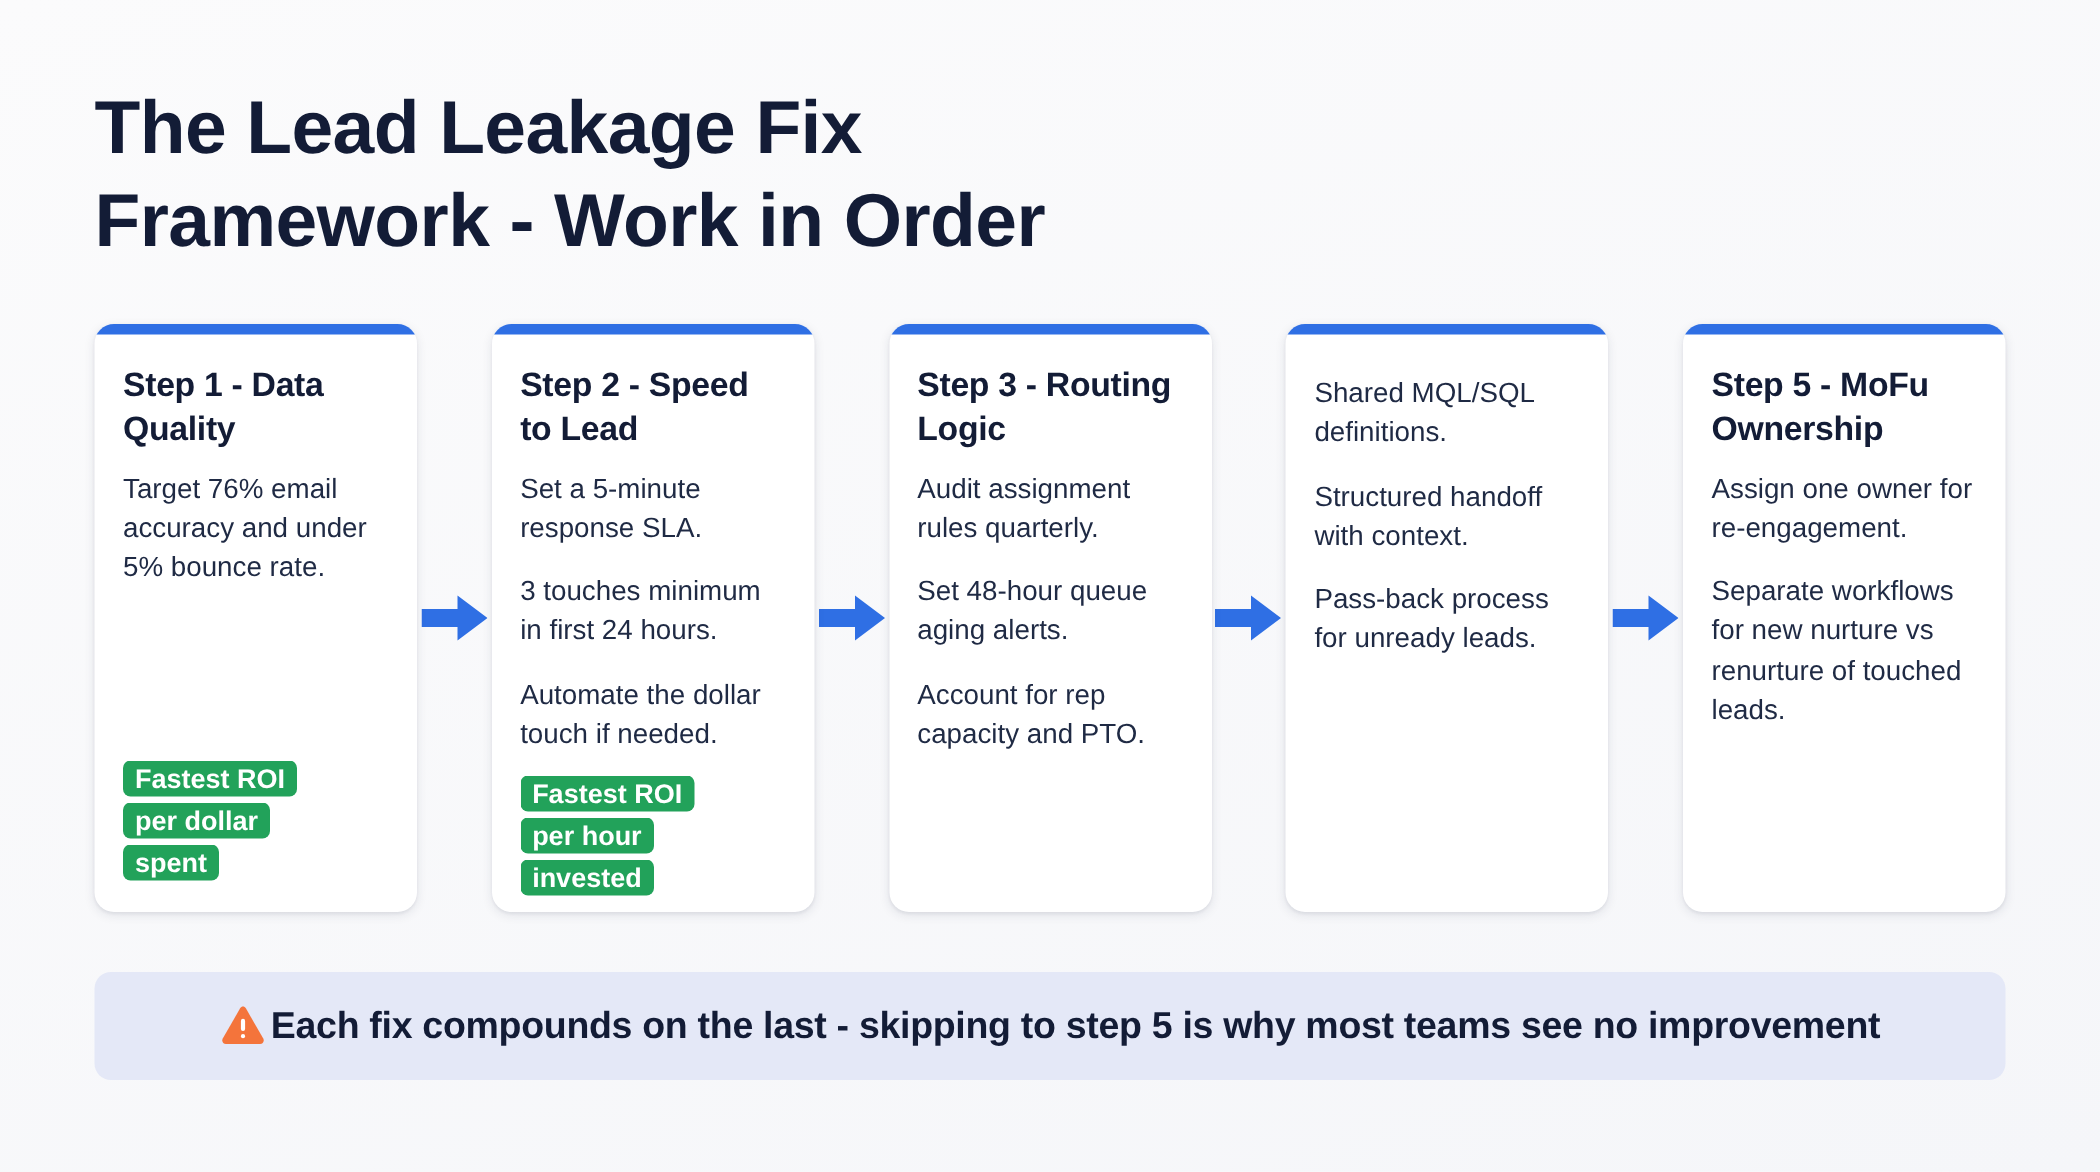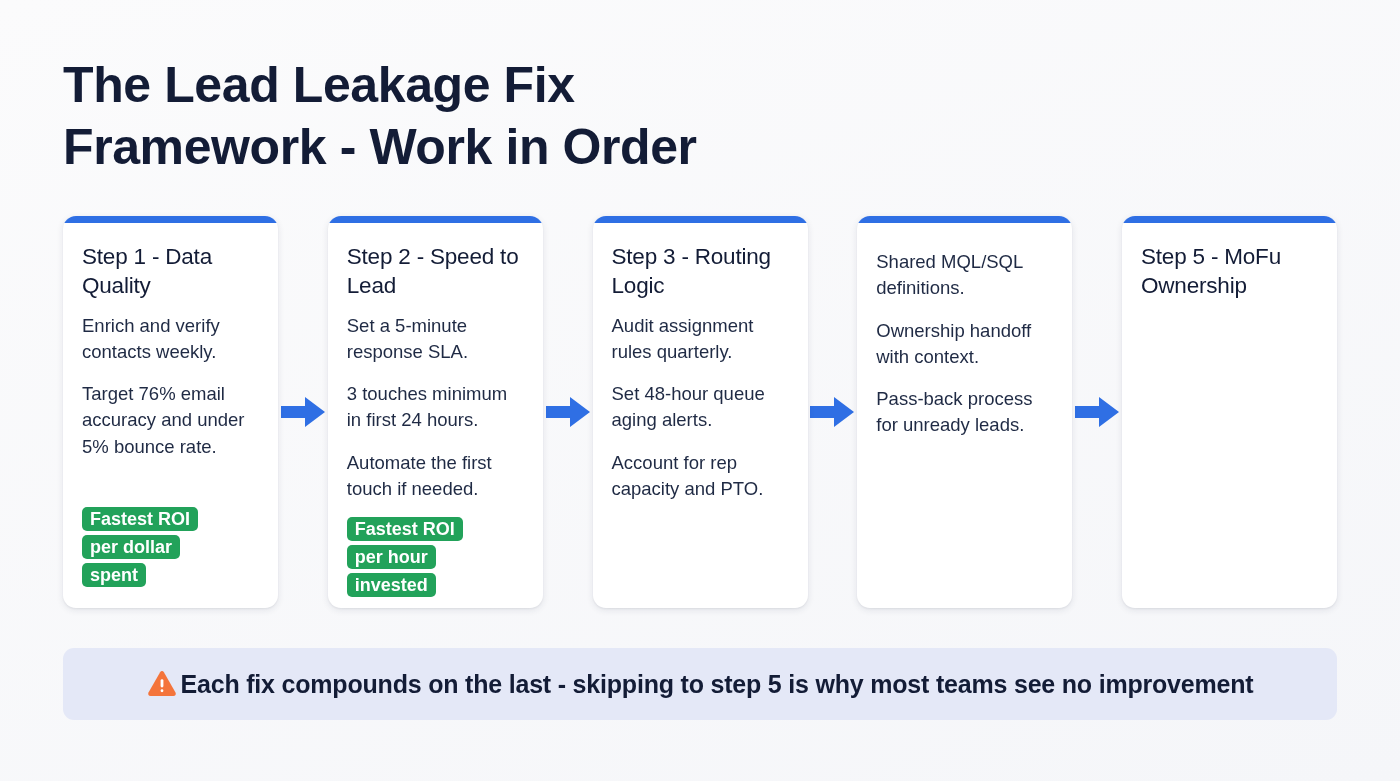--- a/index.html
+++ b/index.html
@@ -70,7 +70,7 @@
   }
   .card-title {
     font-size: 22.5px;
-    font-weight: normal;
+    font-weight: bold;
     line-height: 1.28;
     color: #131c36;
     letter-spacing: -0.2px;

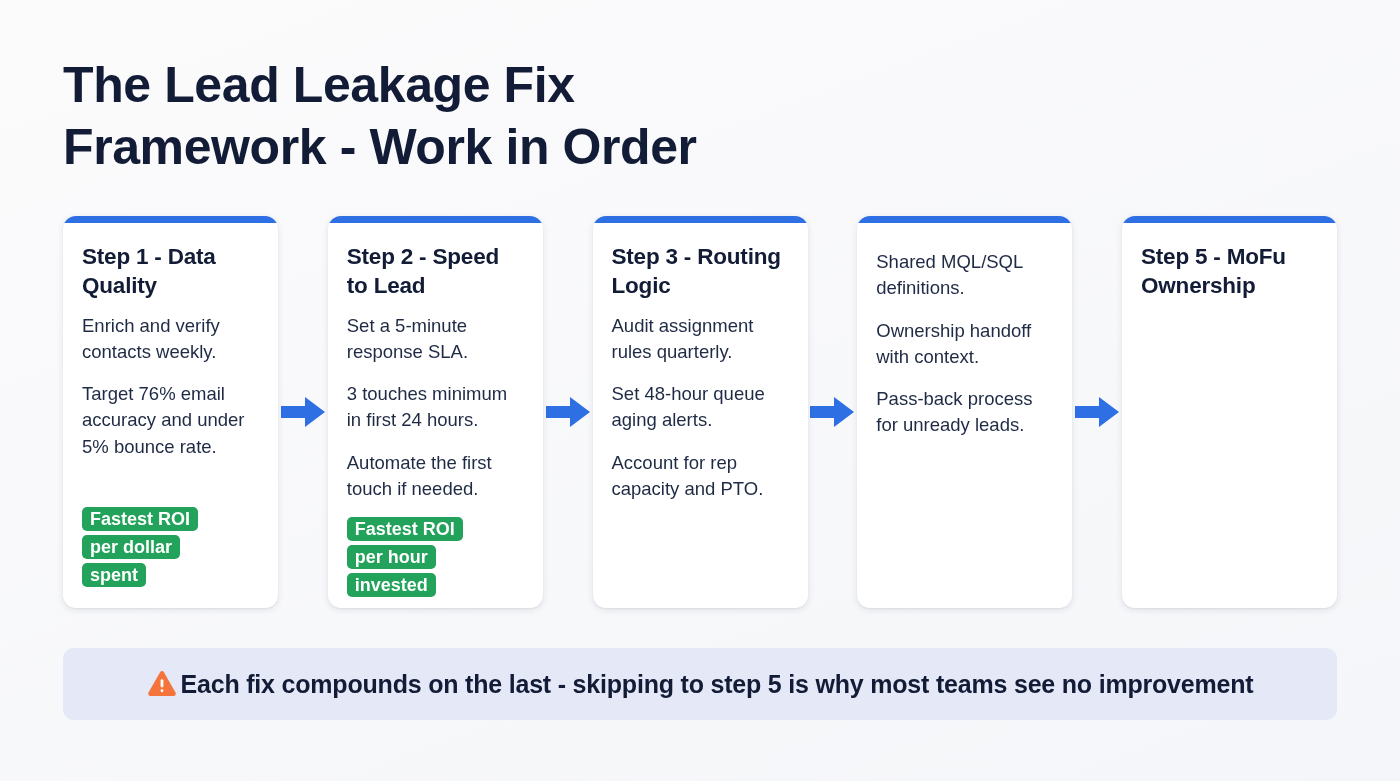--- a/index.html
+++ b/index.html
@@ -167,7 +167,6 @@
       <div class="card-body">
         <h2 class="card-title">Step 1 - Data Quality</h2>
         <ul class="card-points">
-          <li class="card-point">Enrich and verify contacts weekly.</li>
           <li class="card-point">Target 76% email accuracy and under 5% bounce rate.</li>
         </ul>
         <div class="badge-wrap badge-box">

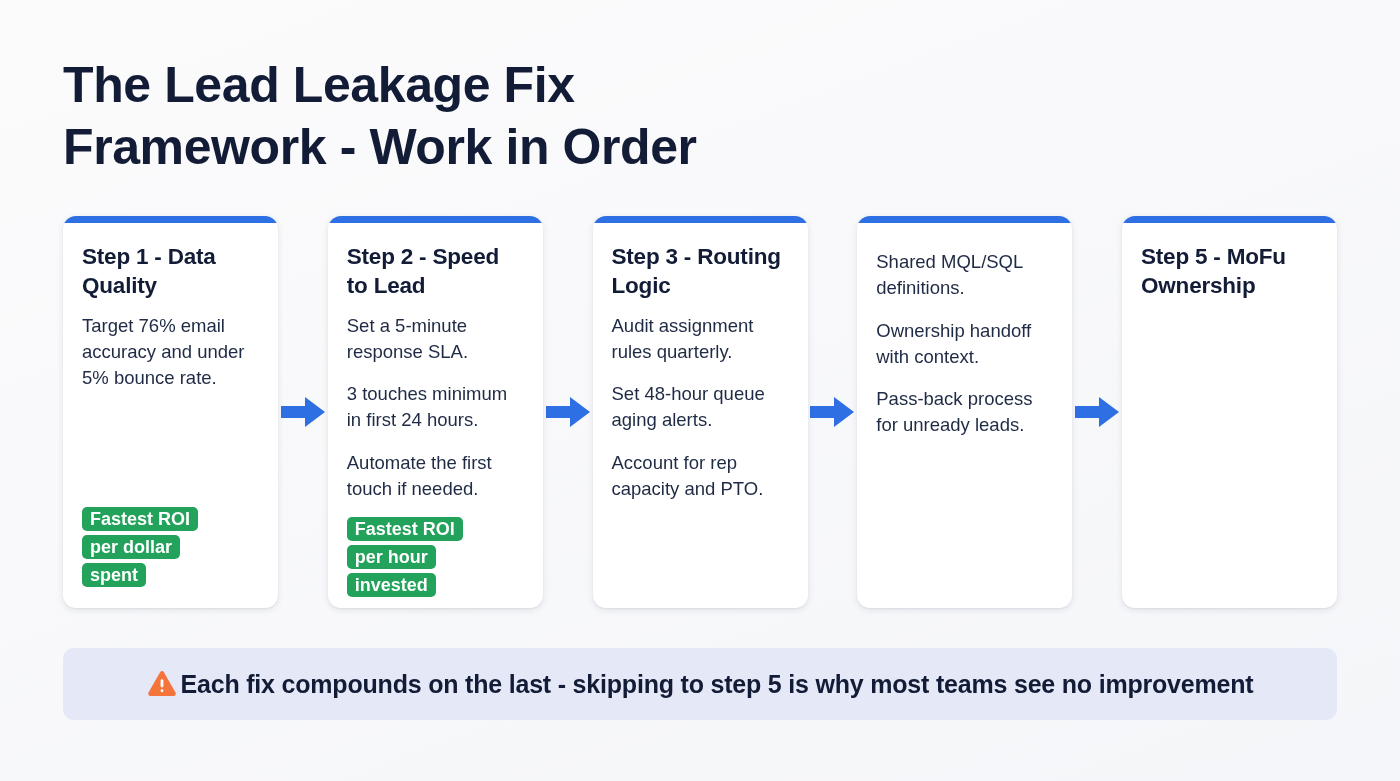--- a/index.html
+++ b/index.html
@@ -225,7 +225,7 @@
       <div class="card-body">
         <ul class="card-points">
           <li class="card-point">Shared MQL/SQL definitions.</li>
-          <li class="card-point">Ownership handoff with context.</li>
+          <li class="card-point">Structured handoff with context.</li>
           <li class="card-point">Pass-back process for unready leads.</li>
         </ul>
       </div>

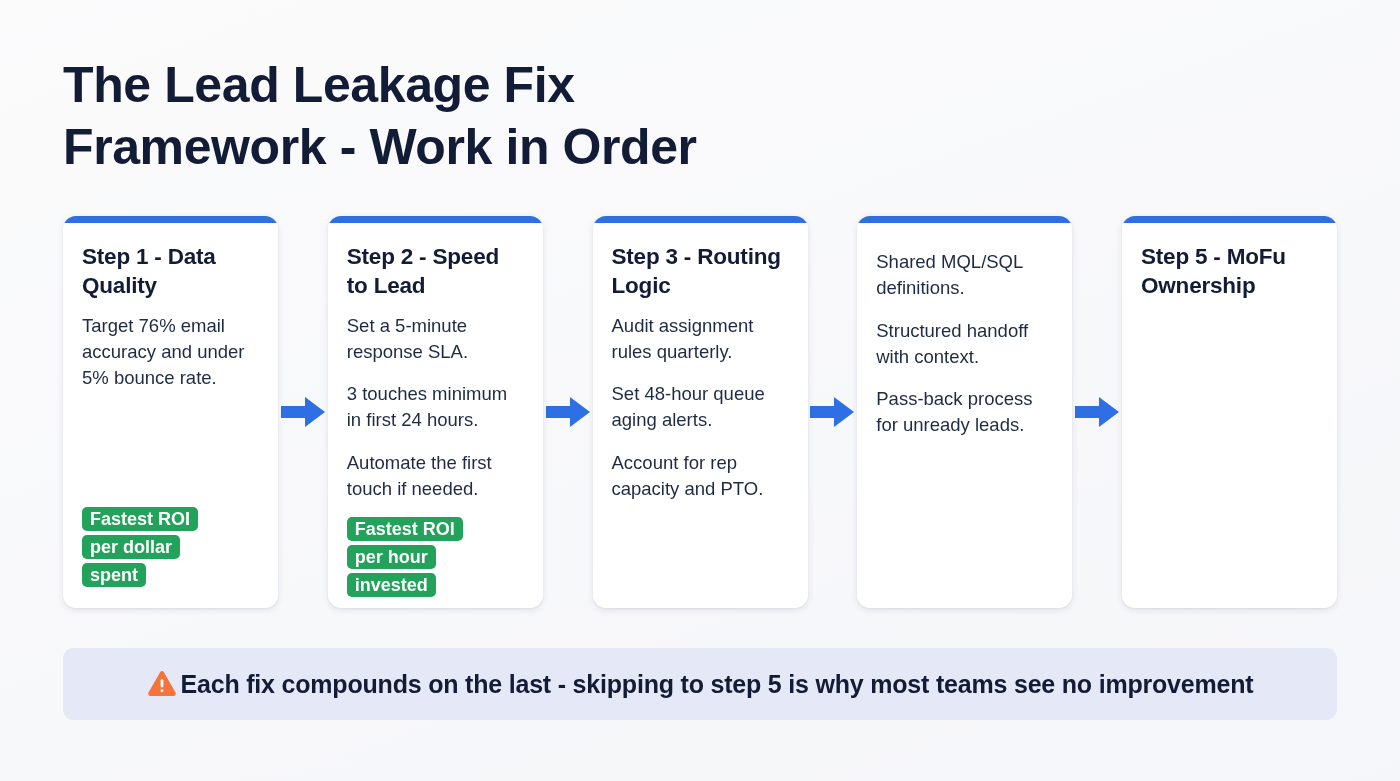--- a/index.html
+++ b/index.html
@@ -241,6 +241,10 @@
       <div class="card-topbar"></div>
       <div class="card-body">
         <h2 class="card-title">Step 5 - MoFu Ownership</h2>
+        <ul class="card-points">
+          <li class="card-point">Assign one owner for re-engagement.</li>
+          <li class="card-point">Separate workflows for new nurture vs renurture of touched leads.</li>
+        </ul>
       </div>
     </div>
 

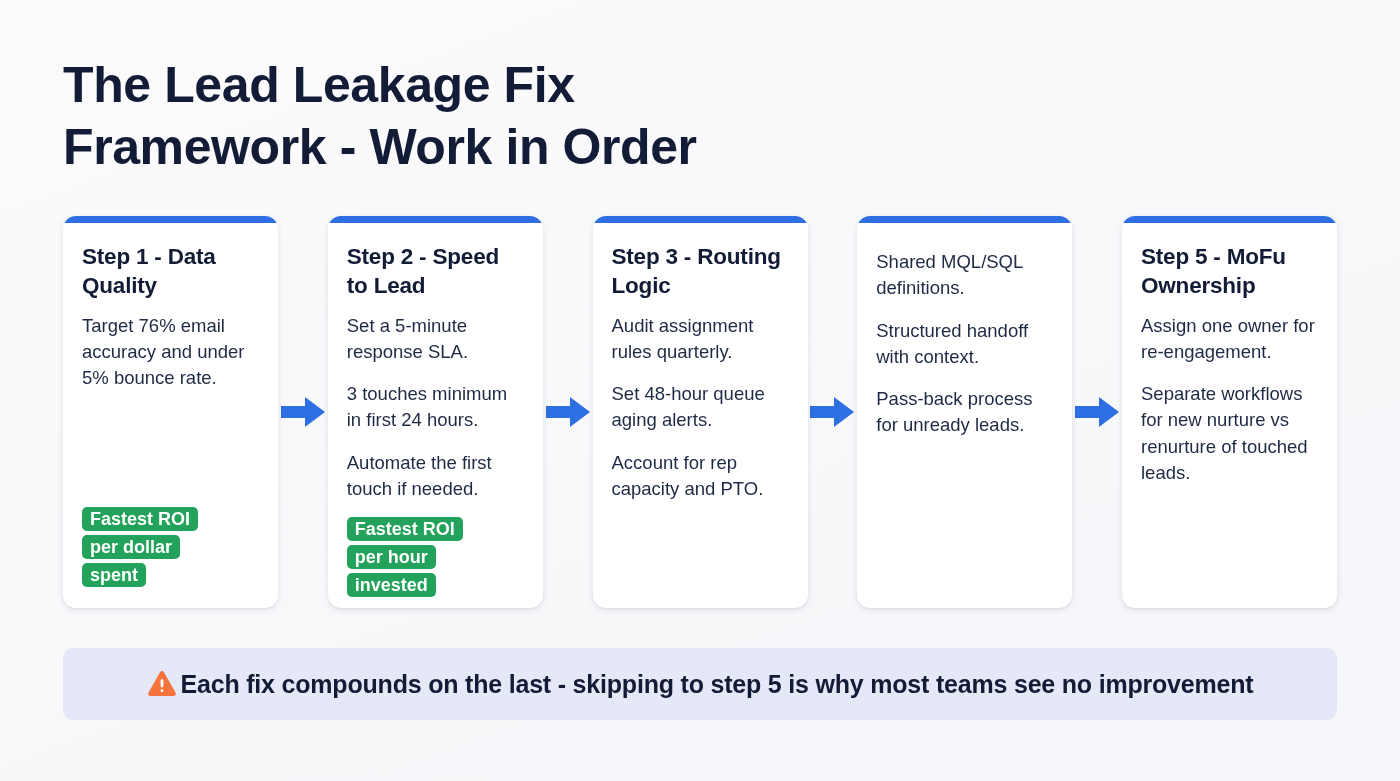--- a/index.html
+++ b/index.html
@@ -188,7 +188,7 @@
         <ul class="card-points">
           <li class="card-point">Set a 5-minute response SLA.</li>
           <li class="card-point">3 touches minimum in first 24 hours.</li>
-          <li class="card-point">Automate the first touch if needed.</li>
+          <li class="card-point">Automate the dollar touch if needed.</li>
         </ul>
         <div class="badge-wrap badge-box">
           <span class="badge">Fastest ROI per hour invested</span>

